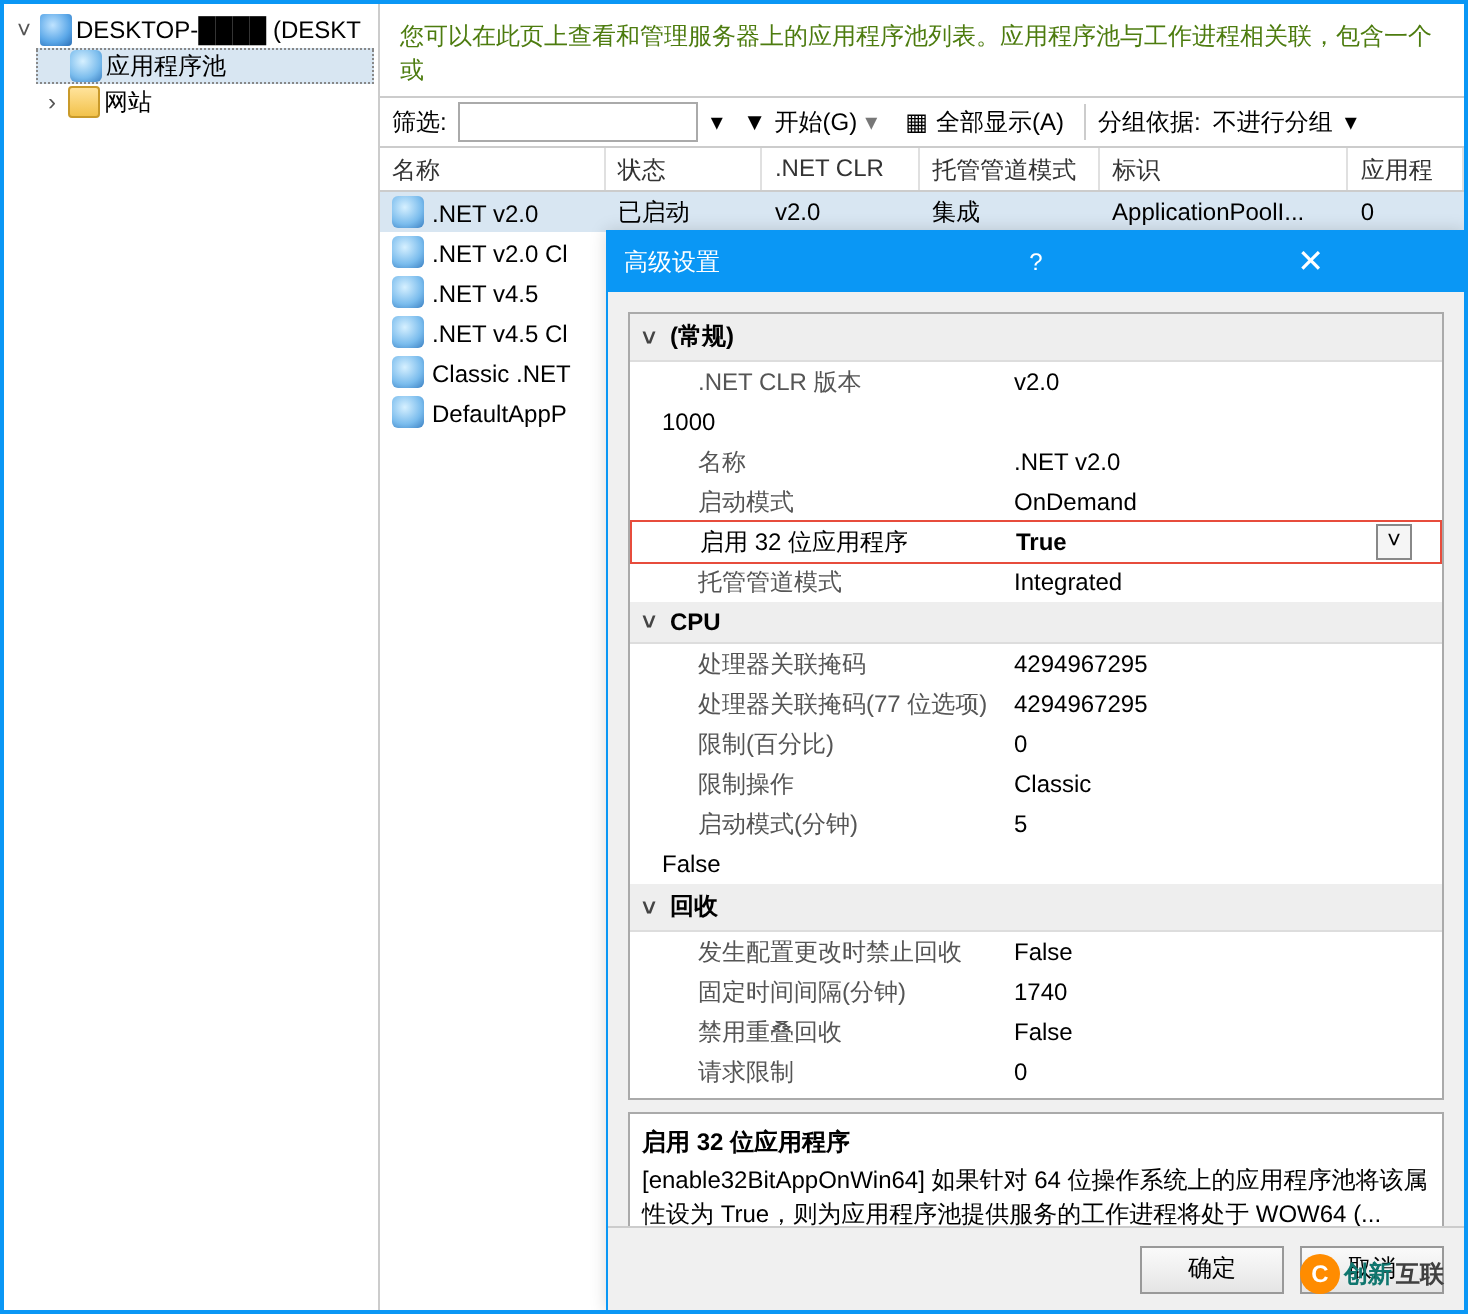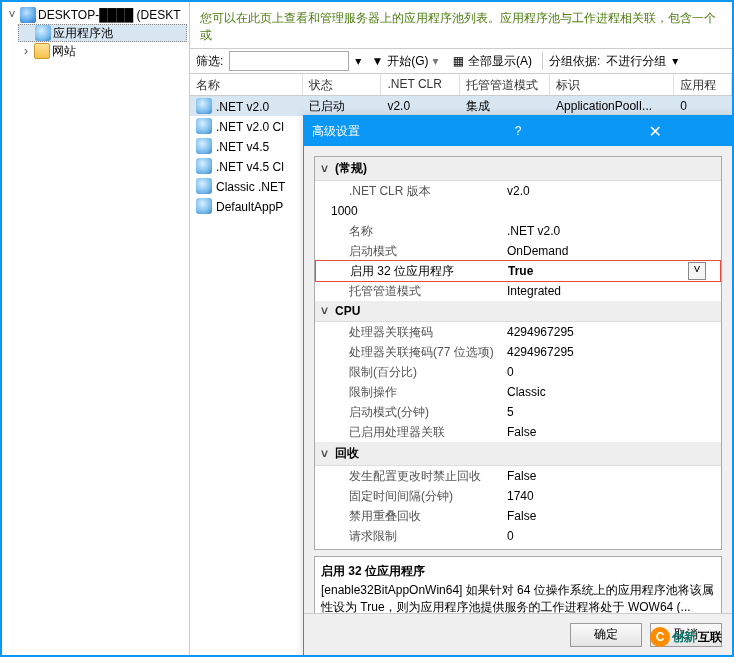--- a/index.html
+++ b/index.html
@@ -191,7 +191,6 @@
           <div class="pv">5</div>
         </div>
       <div class="prow">
-          <div class="pk">已启用处理器关联</div>
           <div class="pv">False</div>
         </div>
 

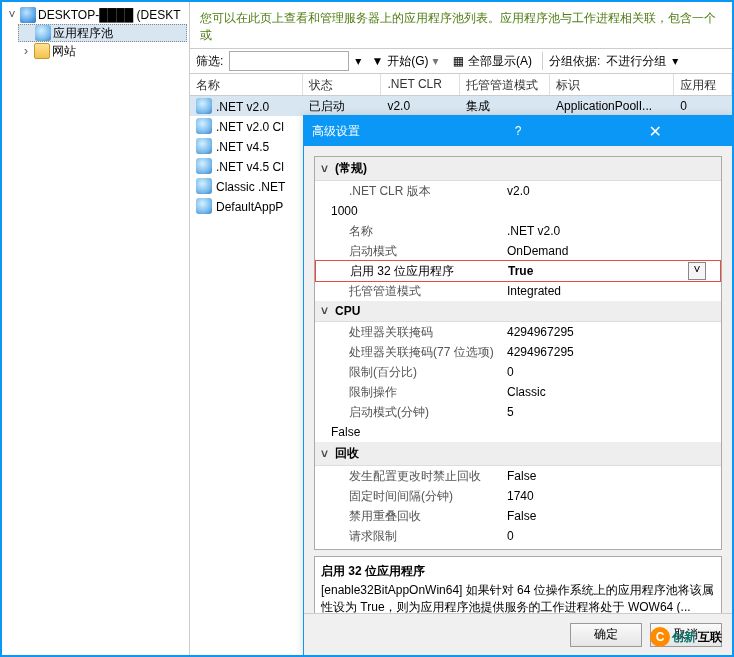--- a/index.html
+++ b/index.html
@@ -49,7 +49,7 @@
 .watermark{position:absolute;right:10px;bottom:8px;font-size:14px;display:flex;align-items:center;gap:2px;pointer-events:none}
 .wm-ico{width:20px;height:20px;border-radius:50%;background:#ff8c00;color:#fff;text-align:center;line-height:20px;font-weight:bold}
 .wm-t1{color:#0f766e;font-weight:bold}
-.wm-t2{color:#000000;font-weight:bold}
+.wm-t2{color:#404040;font-weight:bold}
 
 .i-globe{background:radial-gradient(circle at 40% 35%,#bfe3ff,#5aa7e8 60%,#2a6db5);border-radius:2px}
 .i-folder{background:linear-gradient(#ffe39b,#f2c24b);border:1px solid #c99a2a;border-radius:2px}

